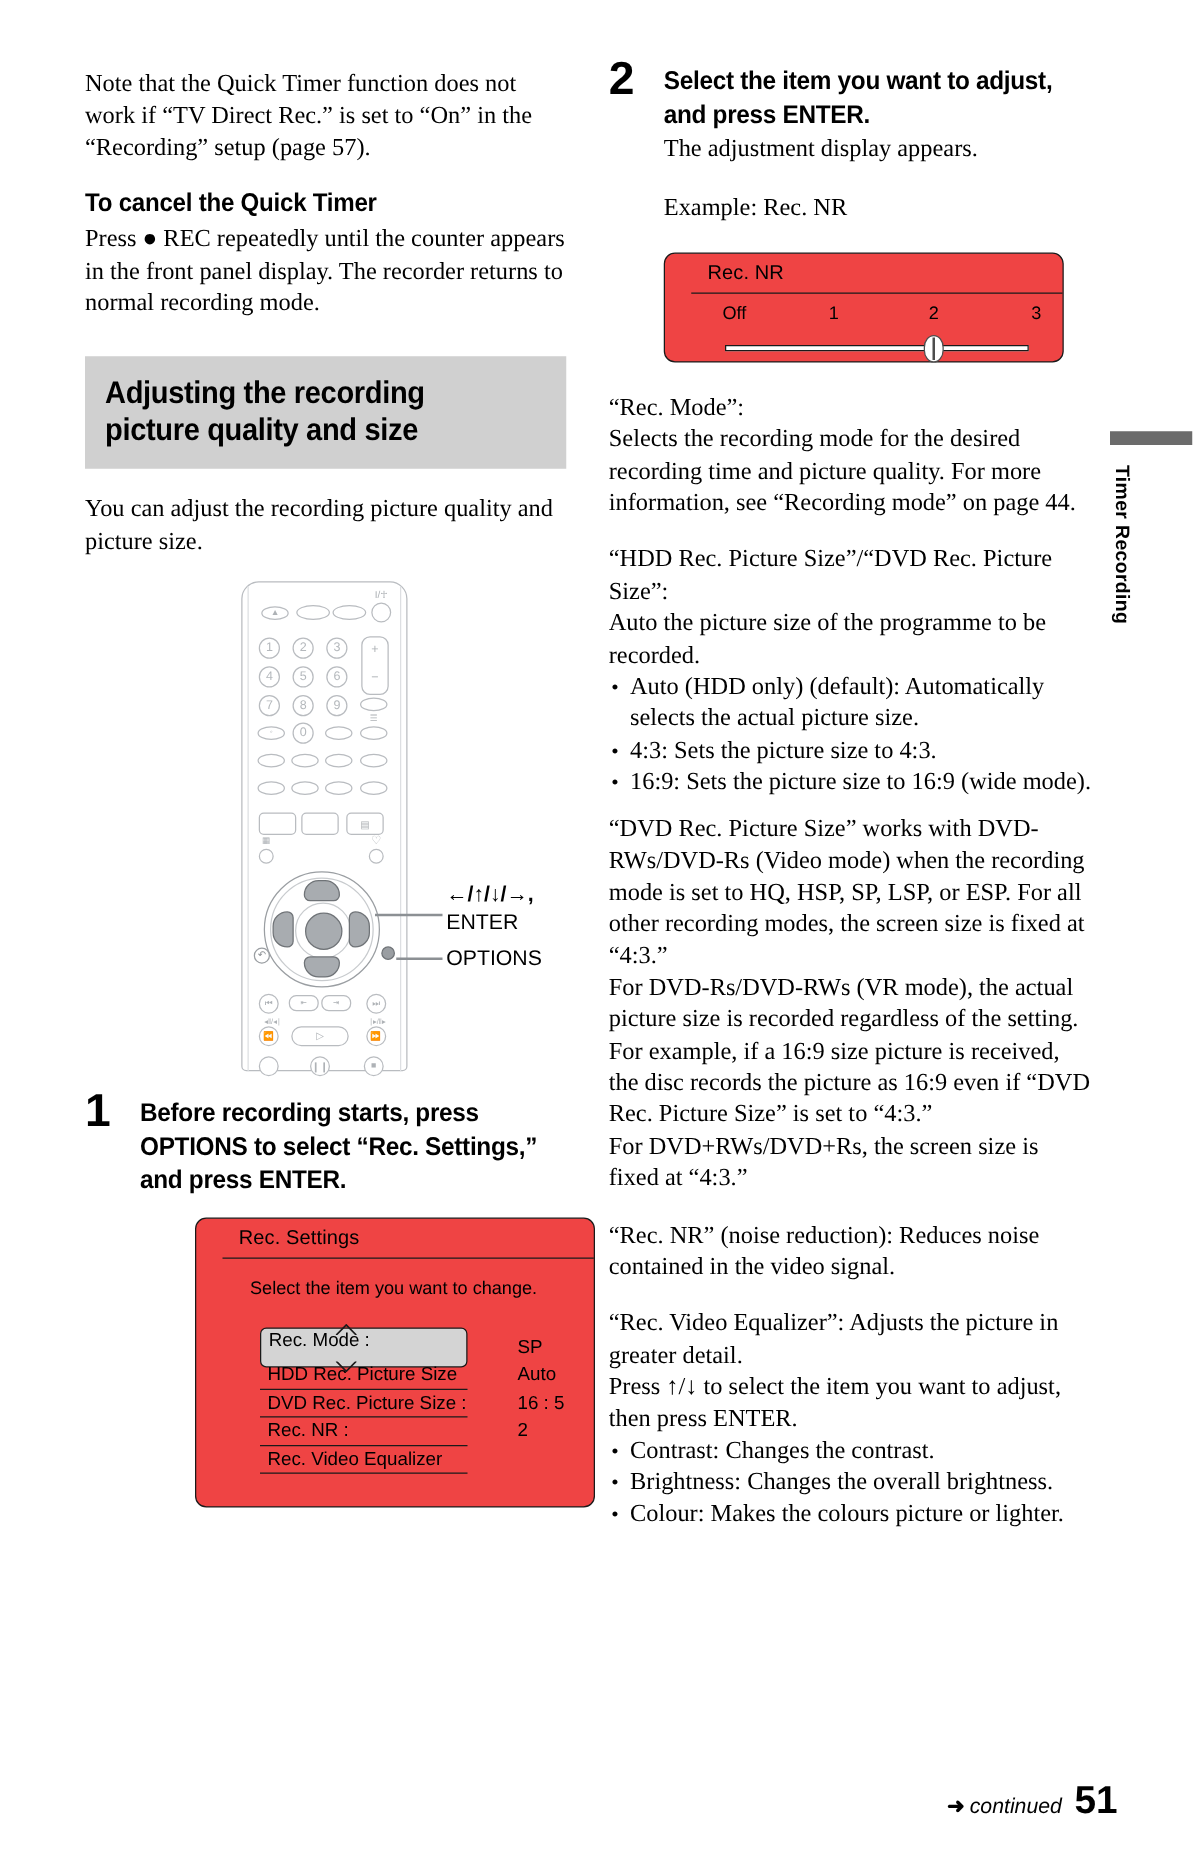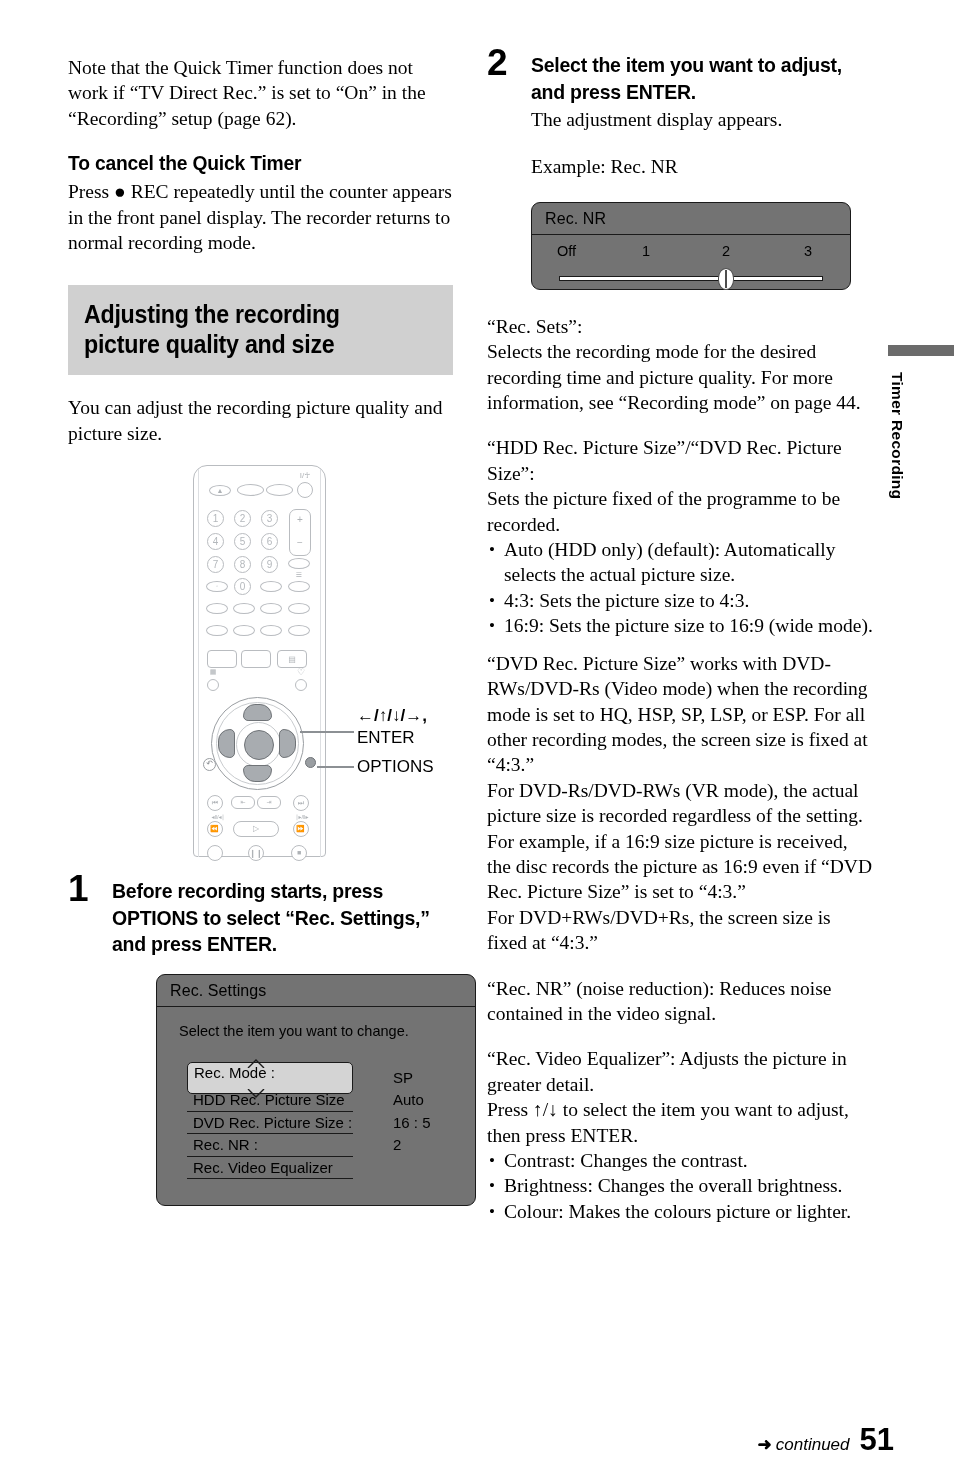--- a/index.html
+++ b/index.html
@@ -335,7 +335,7 @@
 
   <div class="col-left">
 
-    <p class="body-text p">Note that the Quick Timer function does not work if “TV Direct Rec.” is set to “On” in the “Recording” setup (page 62).</p>
+    <p class="body-text p">Note that the Quick Timer function does not work if “TV Direct Rec.” is set to “On” in the “Recording” setup (page 57).</p>
 
     <h3 class="sub-head">To cancel the Quick Timer</h3>
     <p class="body-text p">Press ● REC repeatedly until the counter appears in the front panel display. The recorder returns to normal recording mode.</p>

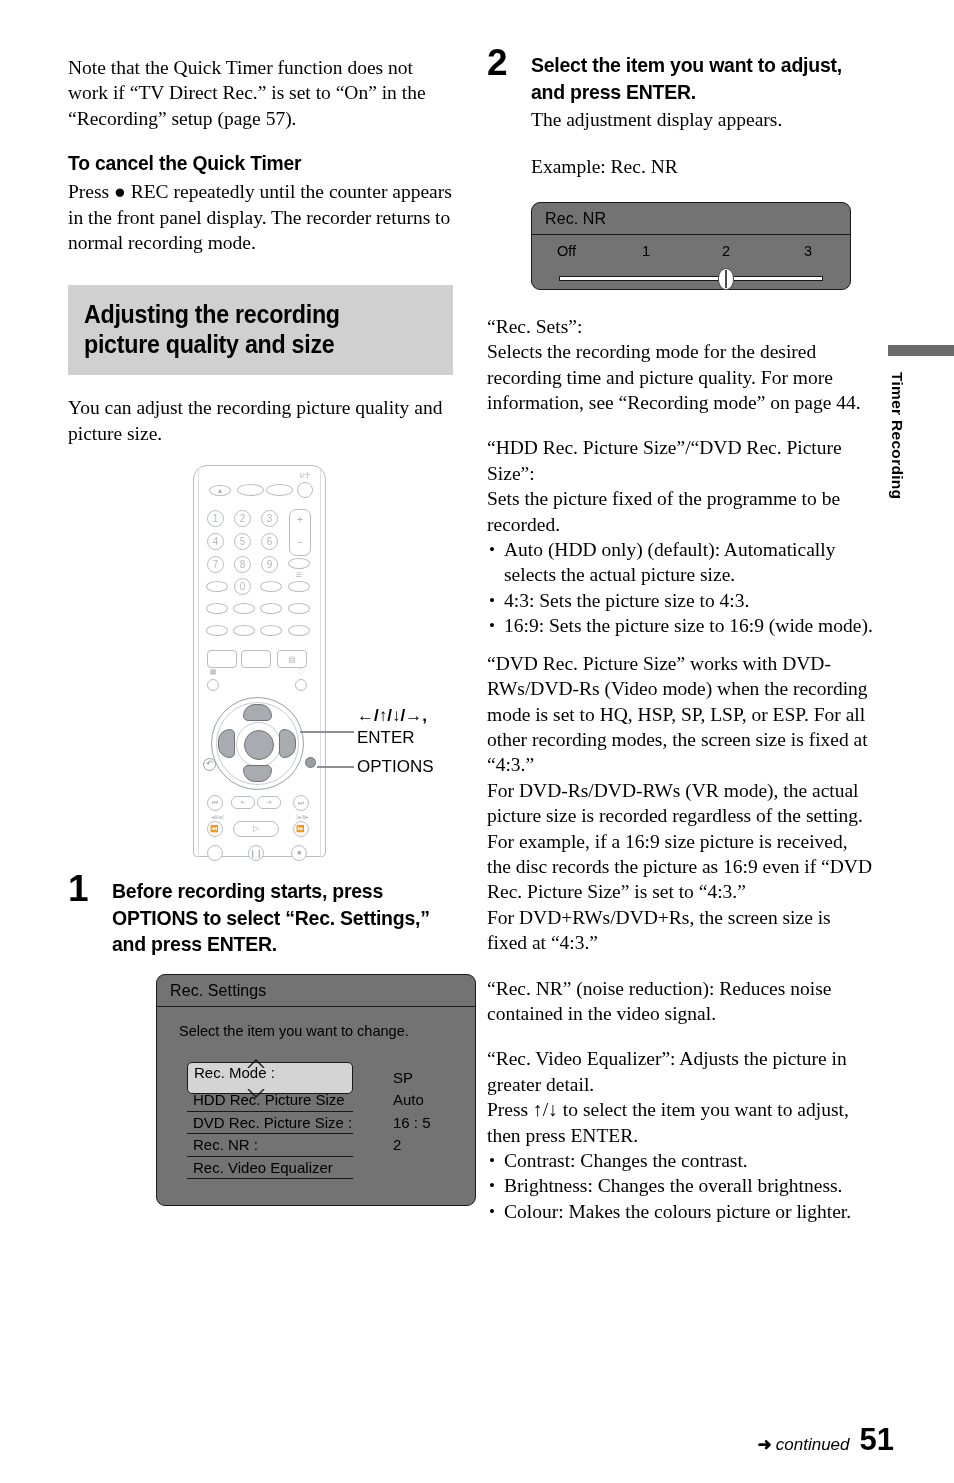--- a/index.html
+++ b/index.html
@@ -94,7 +94,8 @@
   .osd {
     border: 1.6px solid #1a1a1a;
     border-radius: 9px;
-    background: #737373;
+    background: #ef4444;
+    padding-left: 21px;
   }
   .osd-title {
     font-family: "Liberation Sans", sans-serif;

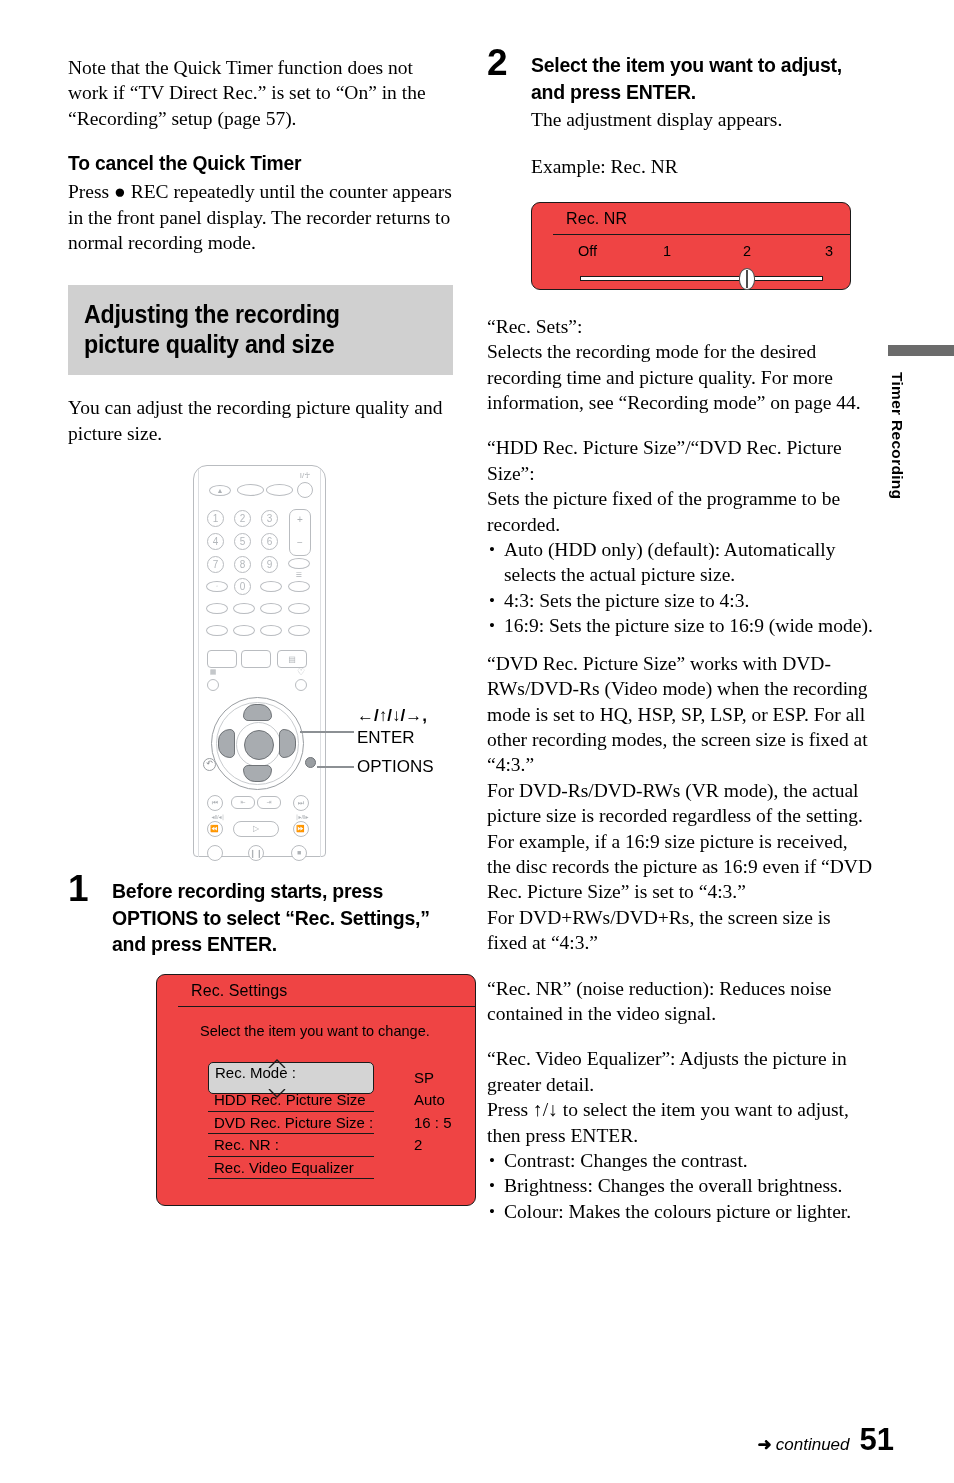--- a/index.html
+++ b/index.html
@@ -512,7 +512,7 @@
     </div>
 
     <div style="margin-top:24px;">
-      <p class="body-text tight">“Rec. Sets”:</p>
+      <p class="body-text tight">“Rec. Mode”:</p>
       <p class="body-text p">Selects the recording mode for the desired recording time and picture quality. For more information, see “Recording mode” on page 44.</p>
 
       <p class="body-text tight">“HDD Rec. Picture Size”/“DVD Rec. Picture Size”:</p>

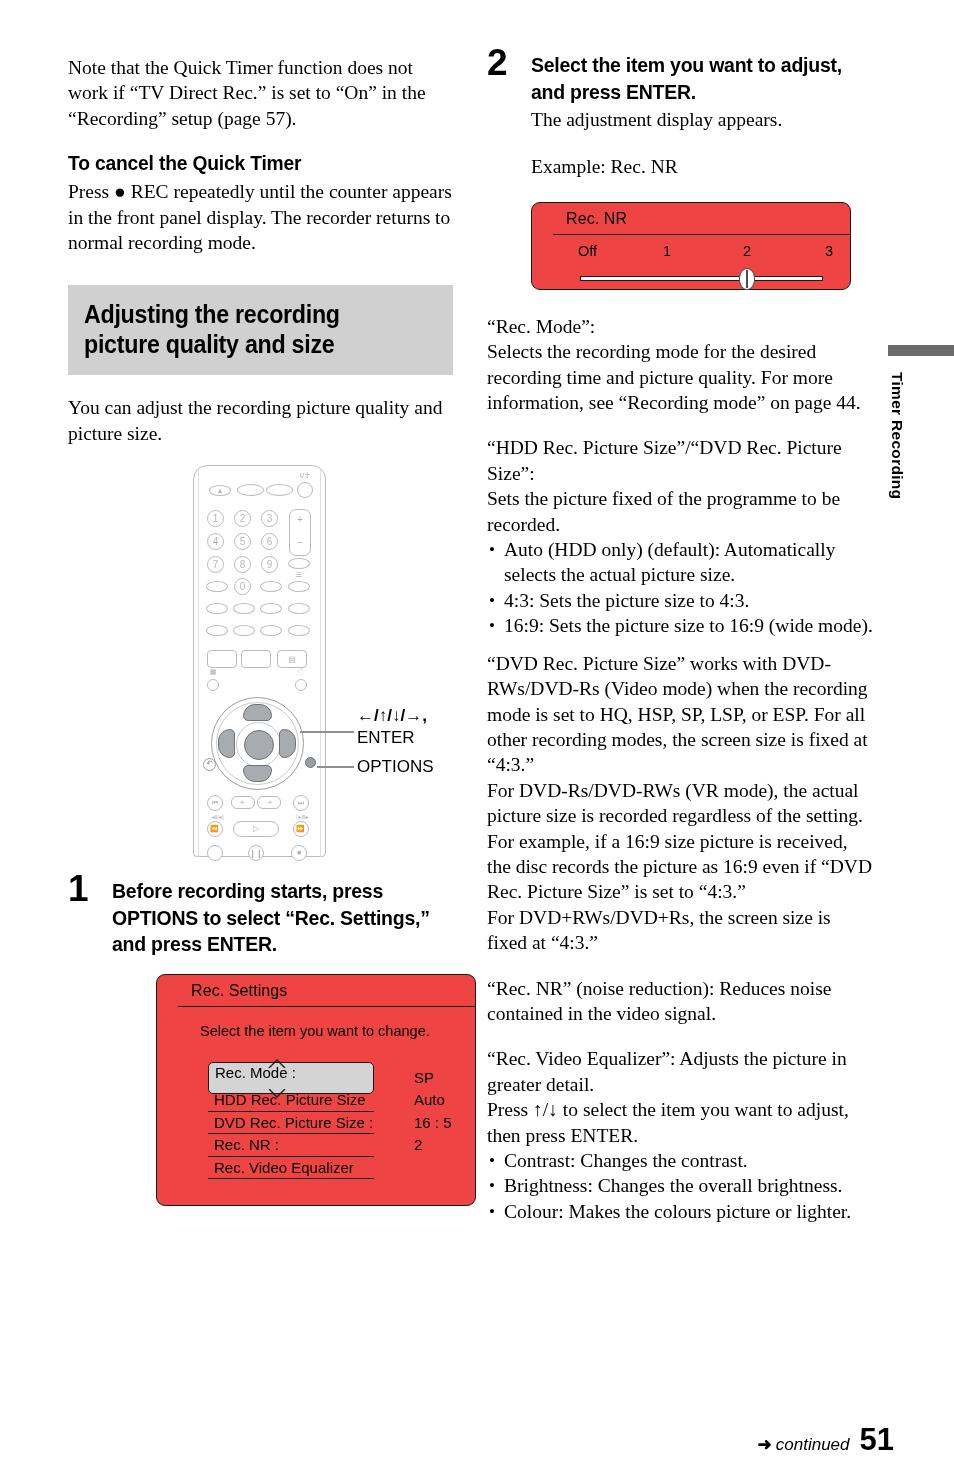--- a/index.html
+++ b/index.html
@@ -516,7 +516,7 @@
       <p class="body-text p">Selects the recording mode for the desired recording time and picture quality. For more information, see “Recording mode” on page 44.</p>
 
       <p class="body-text tight">“HDD Rec. Picture Size”/“DVD Rec. Picture Size”:</p>
-      <p class="body-text tight">Sets the picture fixed of the programme to be recorded.</p>
+      <p class="body-text tight">Auto the picture size of the programme to be recorded.</p>
       <ul class="bullets">
         <li>Auto (HDD only) (default): Automatically selects the actual picture size.</li>
         <li>4:3: Sets the picture size to 4:3.</li>

